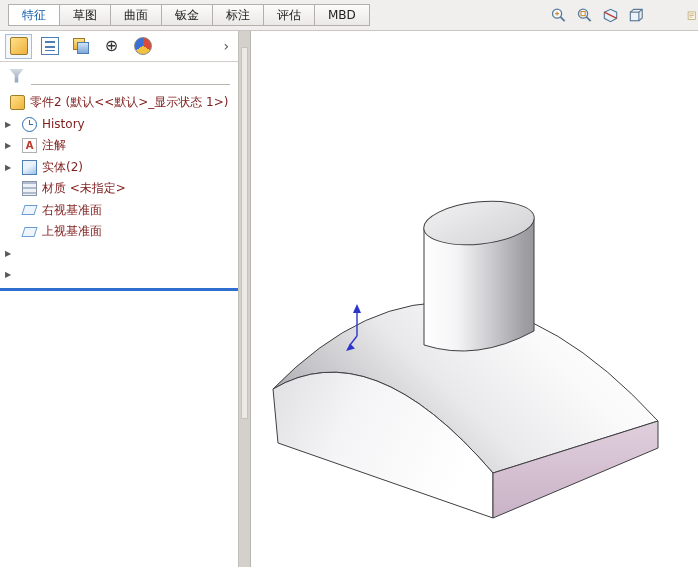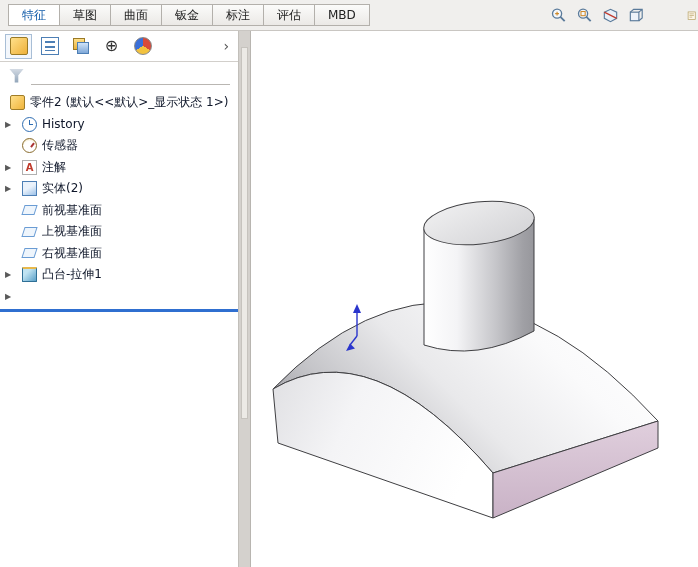--- a/index.html
+++ b/index.html
@@ -54,7 +54,7 @@
   .trow .arrow{width:15px;font-size:8px;color:#595959;flex:0 0 auto}
   .hl{display:flex;align-items:center;gap:5px;padding:1px 4px 1px 2px}
   .trow.selected .hl{background:var(--selection-highlight,#aecdee)}
-  .label{color:#0f172a}
+  .label{color:#7f1d1d}
   .rollback{height:3px;background:var(--rollback-bar,#2f6fd0);margin-top:2px;flex:0 0 auto}
 
   

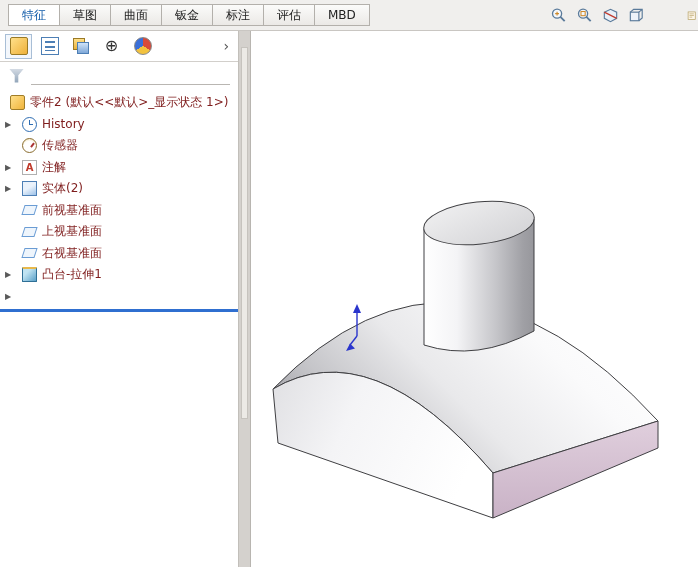--- a/index.html
+++ b/index.html
@@ -171,13 +171,6 @@
             </span>
           </div>
           <div class="trow">
-            <span class="arrow"></span>
-            <span class="hl">
-              <span class="ic ic-sensor"></span>
-              <span class="label">传感器</span>
-            </span>
-          </div>
-          <div class="trow">
             <span class="arrow">▶</span>
             <span class="hl">
               <span class="ic ic-annot"></span>

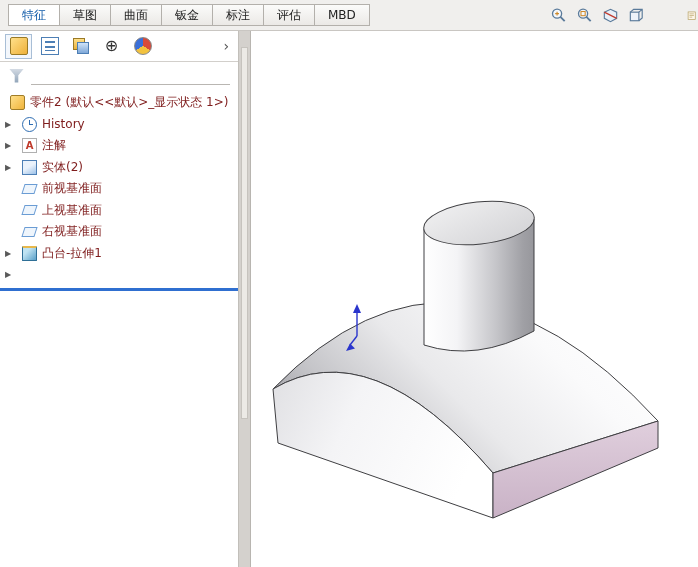--- a/index.html
+++ b/index.html
@@ -187,6 +187,13 @@
           <div class="trow">
             <span class="arrow"></span>
             <span class="hl">
+              <span class="ic ic-material"></span>
+              <span class="label">材质 &lt;未指定&gt;</span>
+            </span>
+          </div>
+          <div class="trow">
+            <span class="arrow"></span>
+            <span class="hl">
               <span class="ic ic-plane"></span>
               <span class="label">前视基准面</span>
             </span>

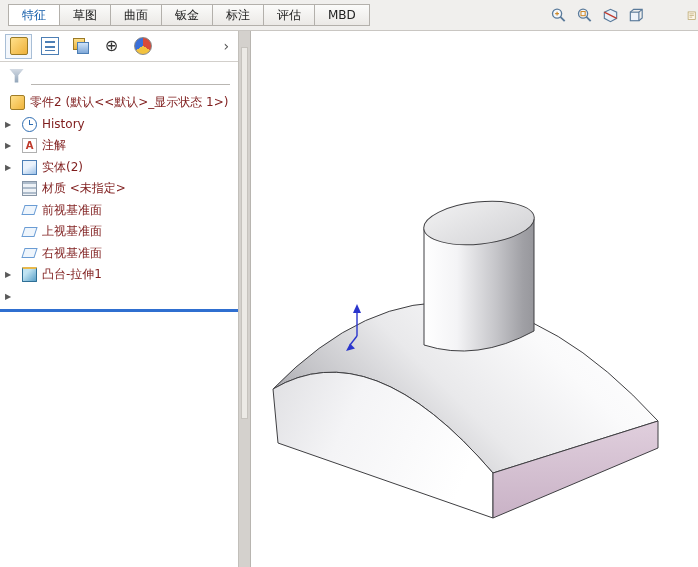--- a/index.html
+++ b/index.html
@@ -195,13 +195,6 @@
             <span class="arrow"></span>
             <span class="hl">
               <span class="ic ic-plane"></span>
-              <span class="label">前视基准面</span>
-            </span>
-          </div>
-          <div class="trow">
-            <span class="arrow"></span>
-            <span class="hl">
-              <span class="ic ic-plane"></span>
               <span class="label">上视基准面</span>
             </span>
           </div>

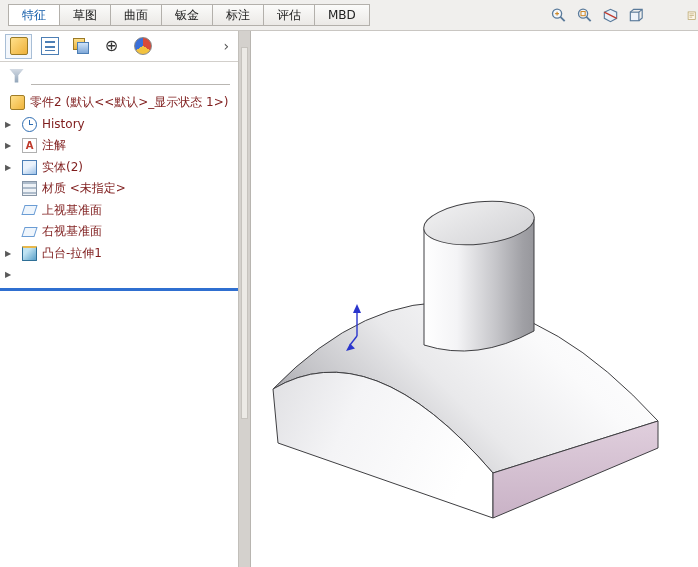--- a/index.html
+++ b/index.html
@@ -195,14 +195,14 @@
             <span class="arrow"></span>
             <span class="hl">
               <span class="ic ic-plane"></span>
+              <span class="label">右视基准面</span>
+            </span>
+          </div>
+          <div class="trow">
+            <span class="arrow"></span>
+            <span class="hl">
+              <span class="ic ic-plane"></span>
               <span class="label">上视基准面</span>
-            </span>
-          </div>
-          <div class="trow">
-            <span class="arrow"></span>
-            <span class="hl">
-              <span class="ic ic-plane"></span>
-              <span class="label">右视基准面</span>
             </span>
           </div>
           <div class="trow">

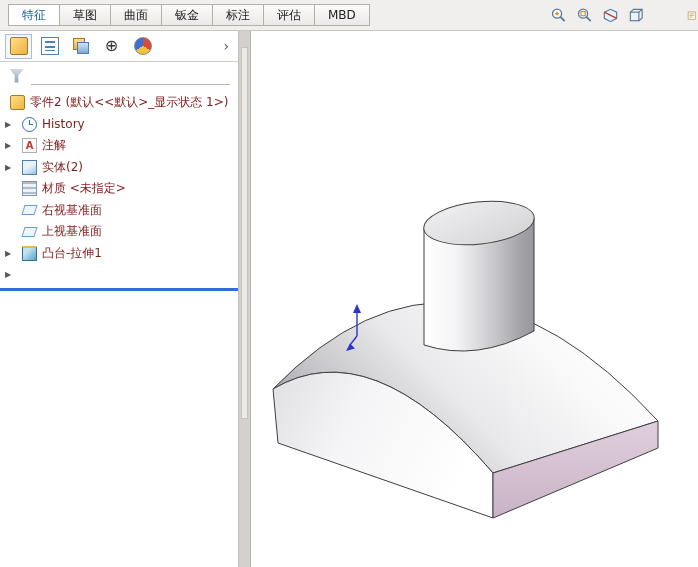--- a/index.html
+++ b/index.html
@@ -207,10 +207,6 @@
           </div>
           <div class="trow">
             <span class="arrow">▶</span>
-            <span class="hl">
-              <span class="ic ic-extrude"></span>
-              <span class="label">凸台-拉伸1</span>
-            </span>
           </div>
           <div class="trow selected">
             <span class="arrow">▶</span>

